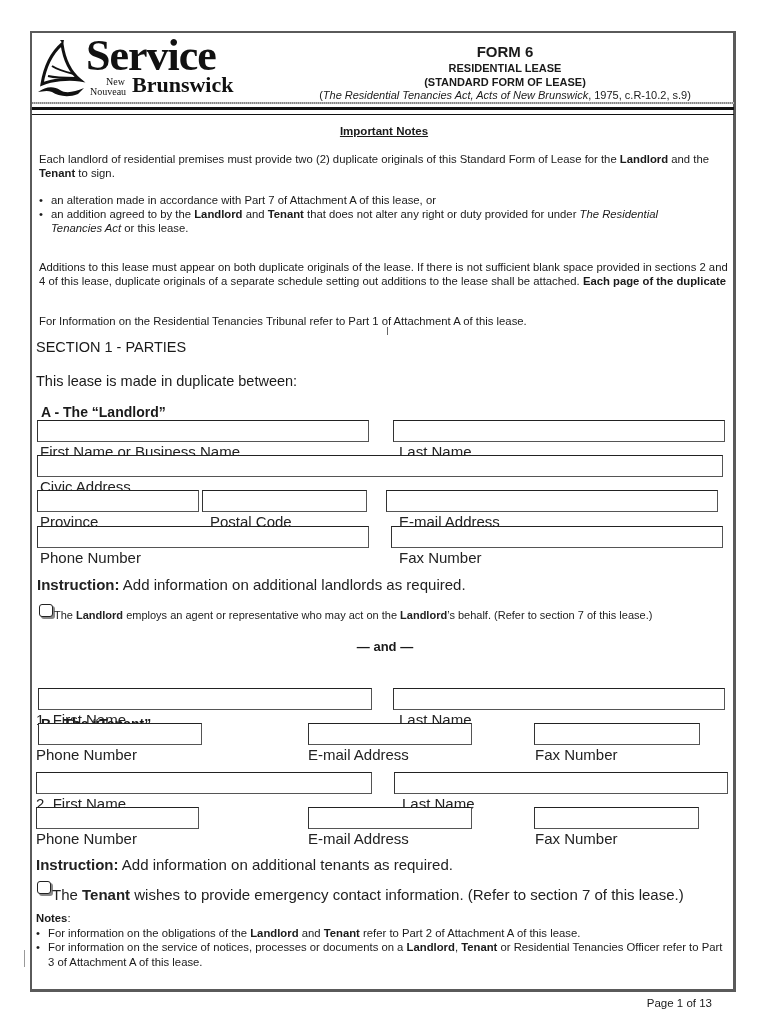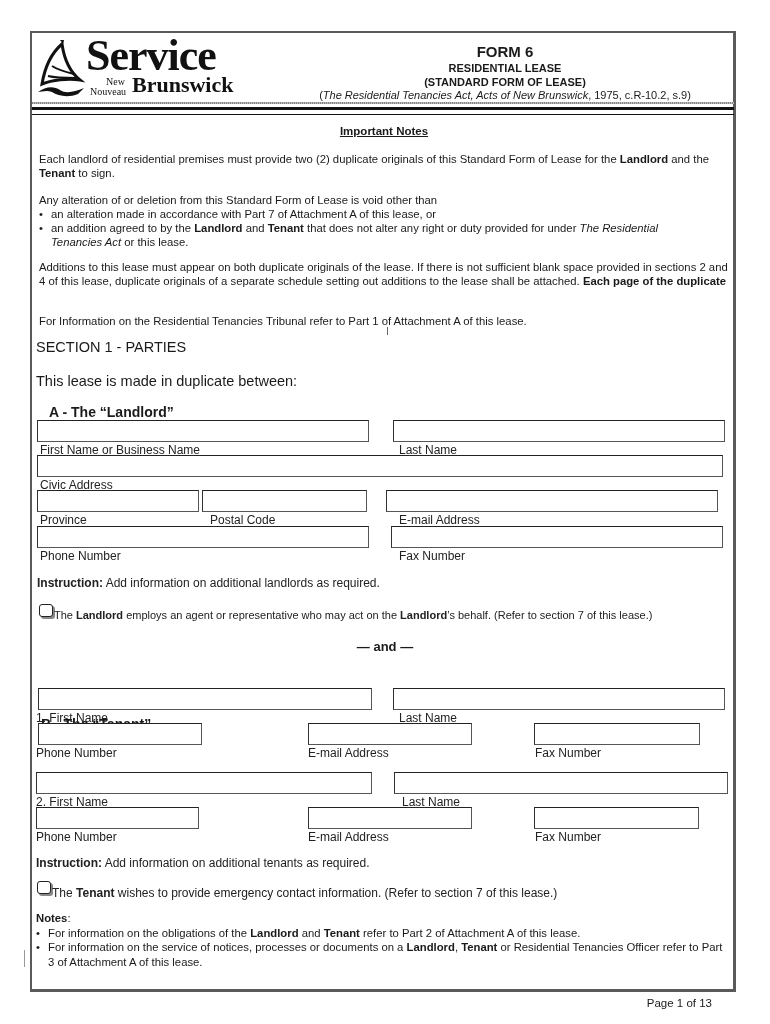--- a/index.html
+++ b/index.html
@@ -67,7 +67,6 @@
 </div>
 
 <div class="abs p" style="top:193px;">
-  <div>Any alteration of or deletion from this Standard Form of Lease is void other than</div>
   <div class="bullet">an alteration made in accordance with Part 7 of Attachment A of this lease, or</div>
   <div class="bullet">
     <span>an addition agreed to by the </span><span class="b">Landlord</span><span> and </span><span class="b">Tenant</span><span> that does not alter any right or duty provided for under </span><span class="i">The Residential</span><br>

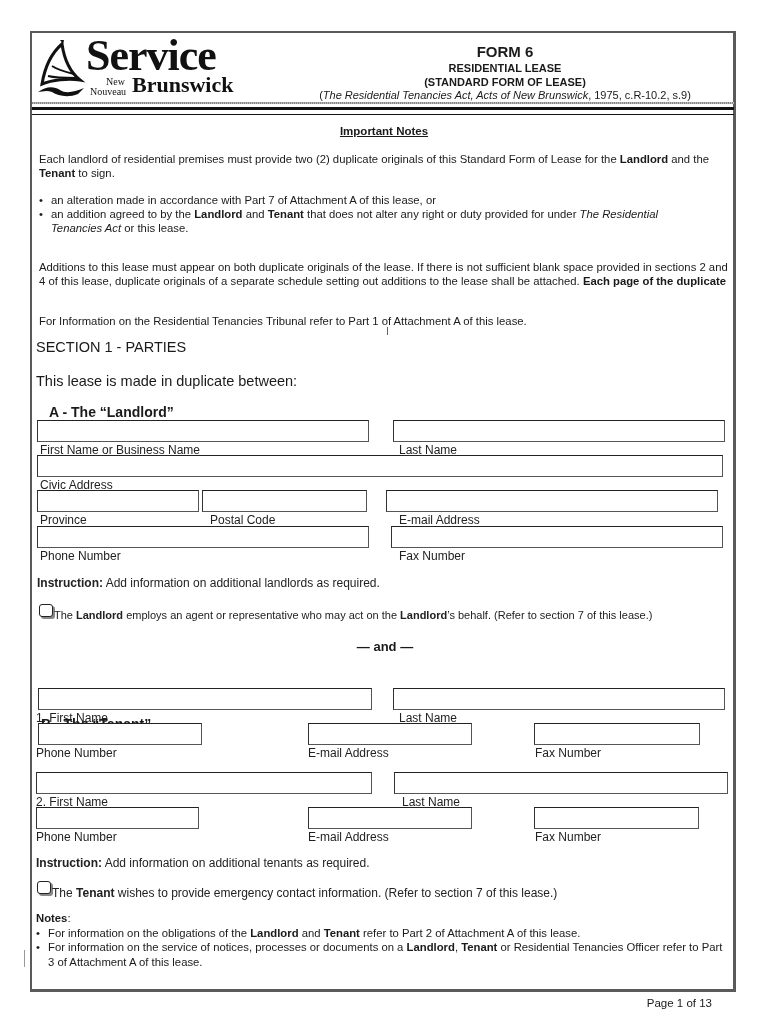--- a/index.html
+++ b/index.html
@@ -84,7 +84,7 @@
 
 <div class="abs h1" style="left:36px;top:339px;">SECTION 1 - PARTIES</div>
 <div class="abs h1" style="left:36px;top:373px;">This lease is made in duplicate between:</div>
-<div class="abs h2" style="left:49px;top:404px;text-align:right;">A - The “Landlord”</div>
+<div class="abs h2" style="left:41px;top:404px;text-align:right;">A - The “Landlord”</div>
 
 <input class="abs field" style="left: 37px; top: 420px; width: 332px;" value="">
 <input class="abs field" style="left: 393px; top: 420px; width: 332px;" value="">

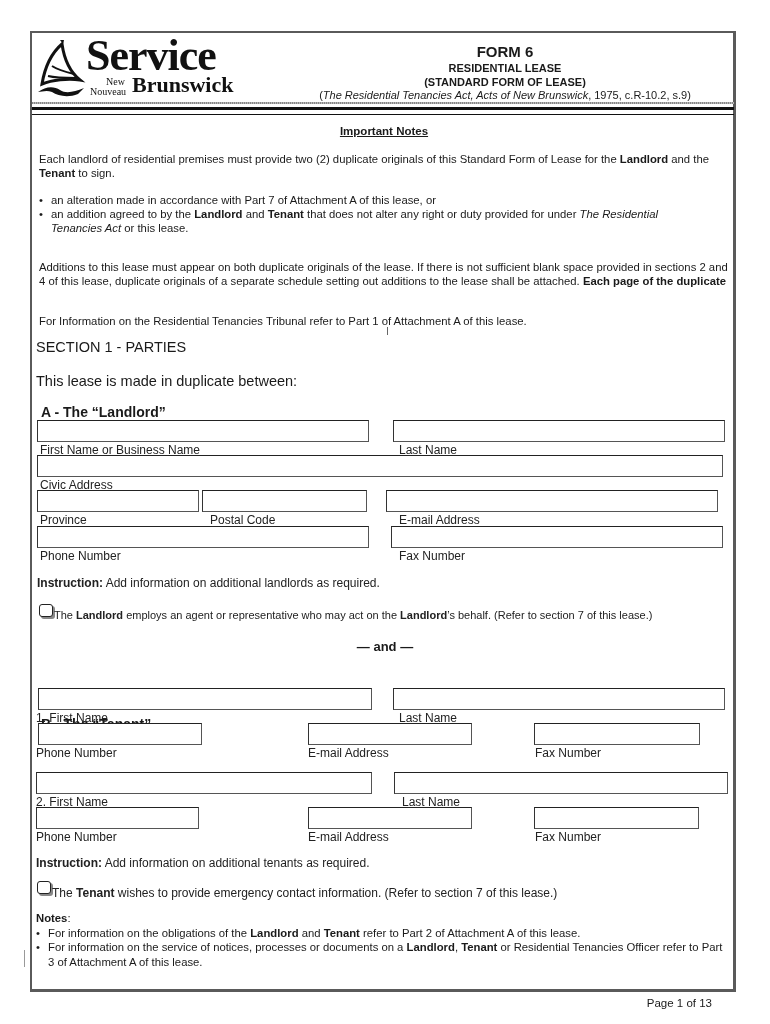--- a/index.html
+++ b/index.html
@@ -24,7 +24,7 @@
   .bullet { position:relative; padding-left:12px; }
   .bullet::before { content:"•"; position:absolute; left:0; top:0; }
   .field { border:1.5px solid #555; border-top-color:#222; border-left-color:#333; background:#fff; box-sizing:border-box; height:22px; }
-  .lbl { font-size:12px; color:#222; }
+  .lbl { font-size:15px; color:#222; }
   .h1 { font-size:14.5px; font-weight:normal; }
   .h2 { font-size:14px; font-weight:bold; }
   .chk { width:14px; height:13px; border:1.5px solid #222; border-radius:3px; box-shadow:2px 2px 0 #888; box-sizing:border-box; background:#fff; }

